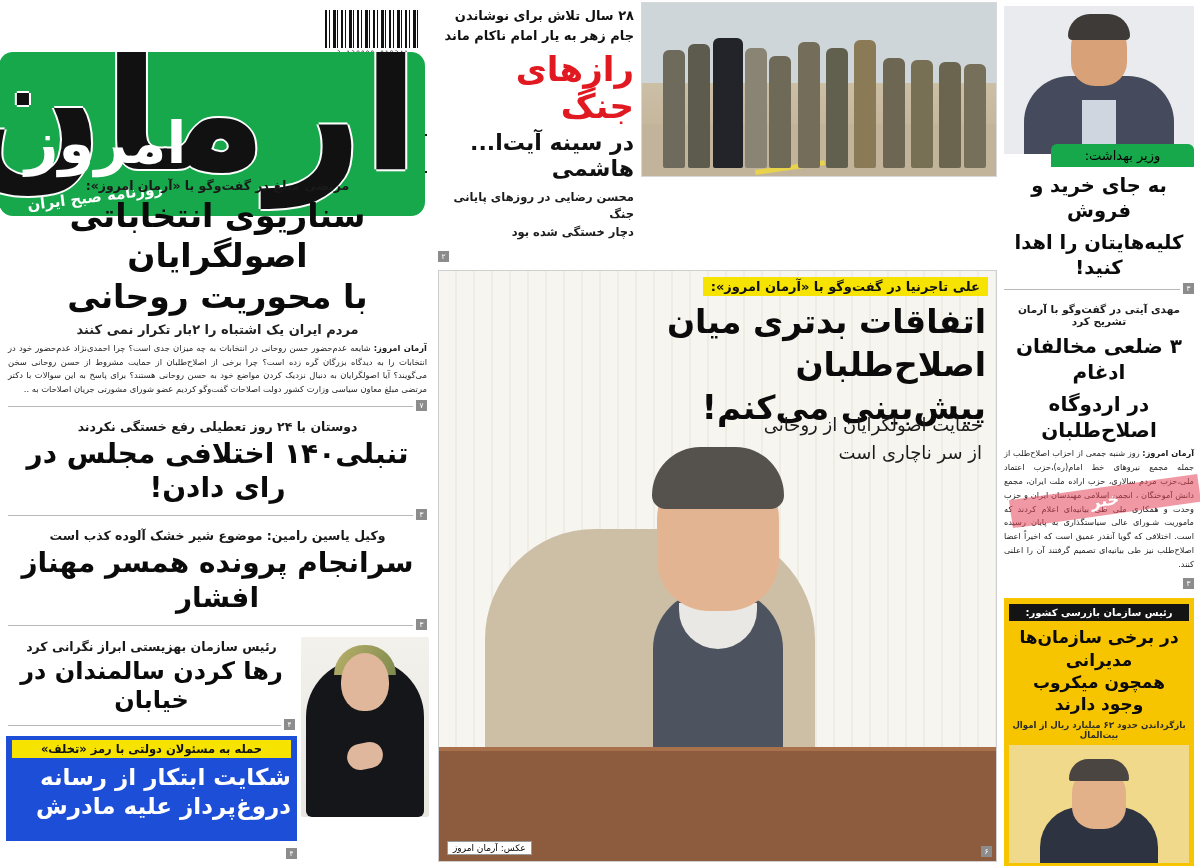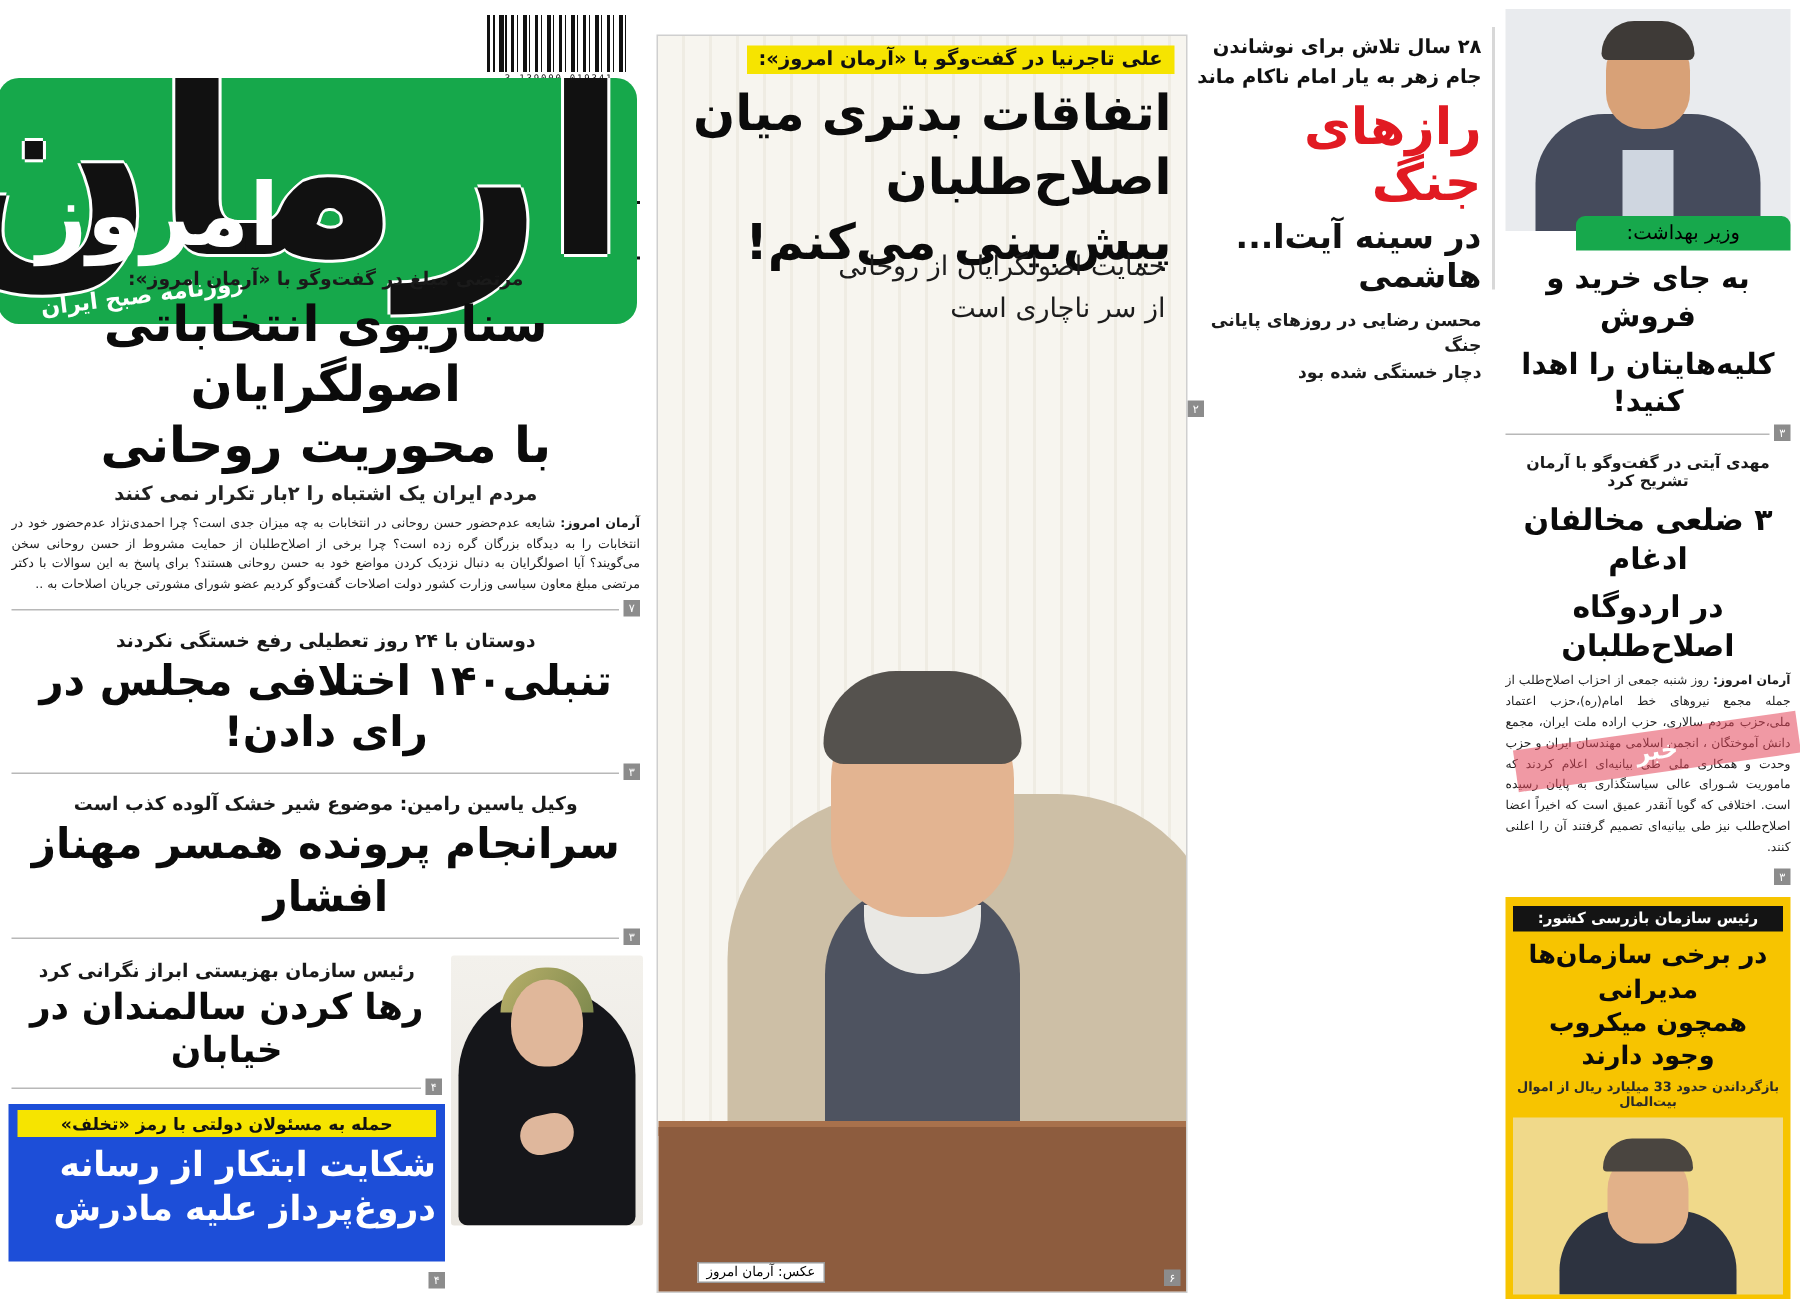--- a/index.html
+++ b/index.html
@@ -21,7 +21,7 @@
 
   
   .col-right { width: 200px; height: 866px; padding: 6px 6px 4px 4px; background:#fff; display:flex; flex-direction:column; }
-  .col-center { width: 565px; height: 866px; padding: 18px 3px 4px 3px; background:#fff; display:flex; }
+  .col-center { width: 565px; height: 866px; padding: 2px 3px 4px 3px; background:#fff; display:flex; flex-direction:column; }
   .col-left { width: 435px; height: 866px; padding: 4px 6px 4px 6px; background:#fff; display:flex; flex-direction:column; }
 
   

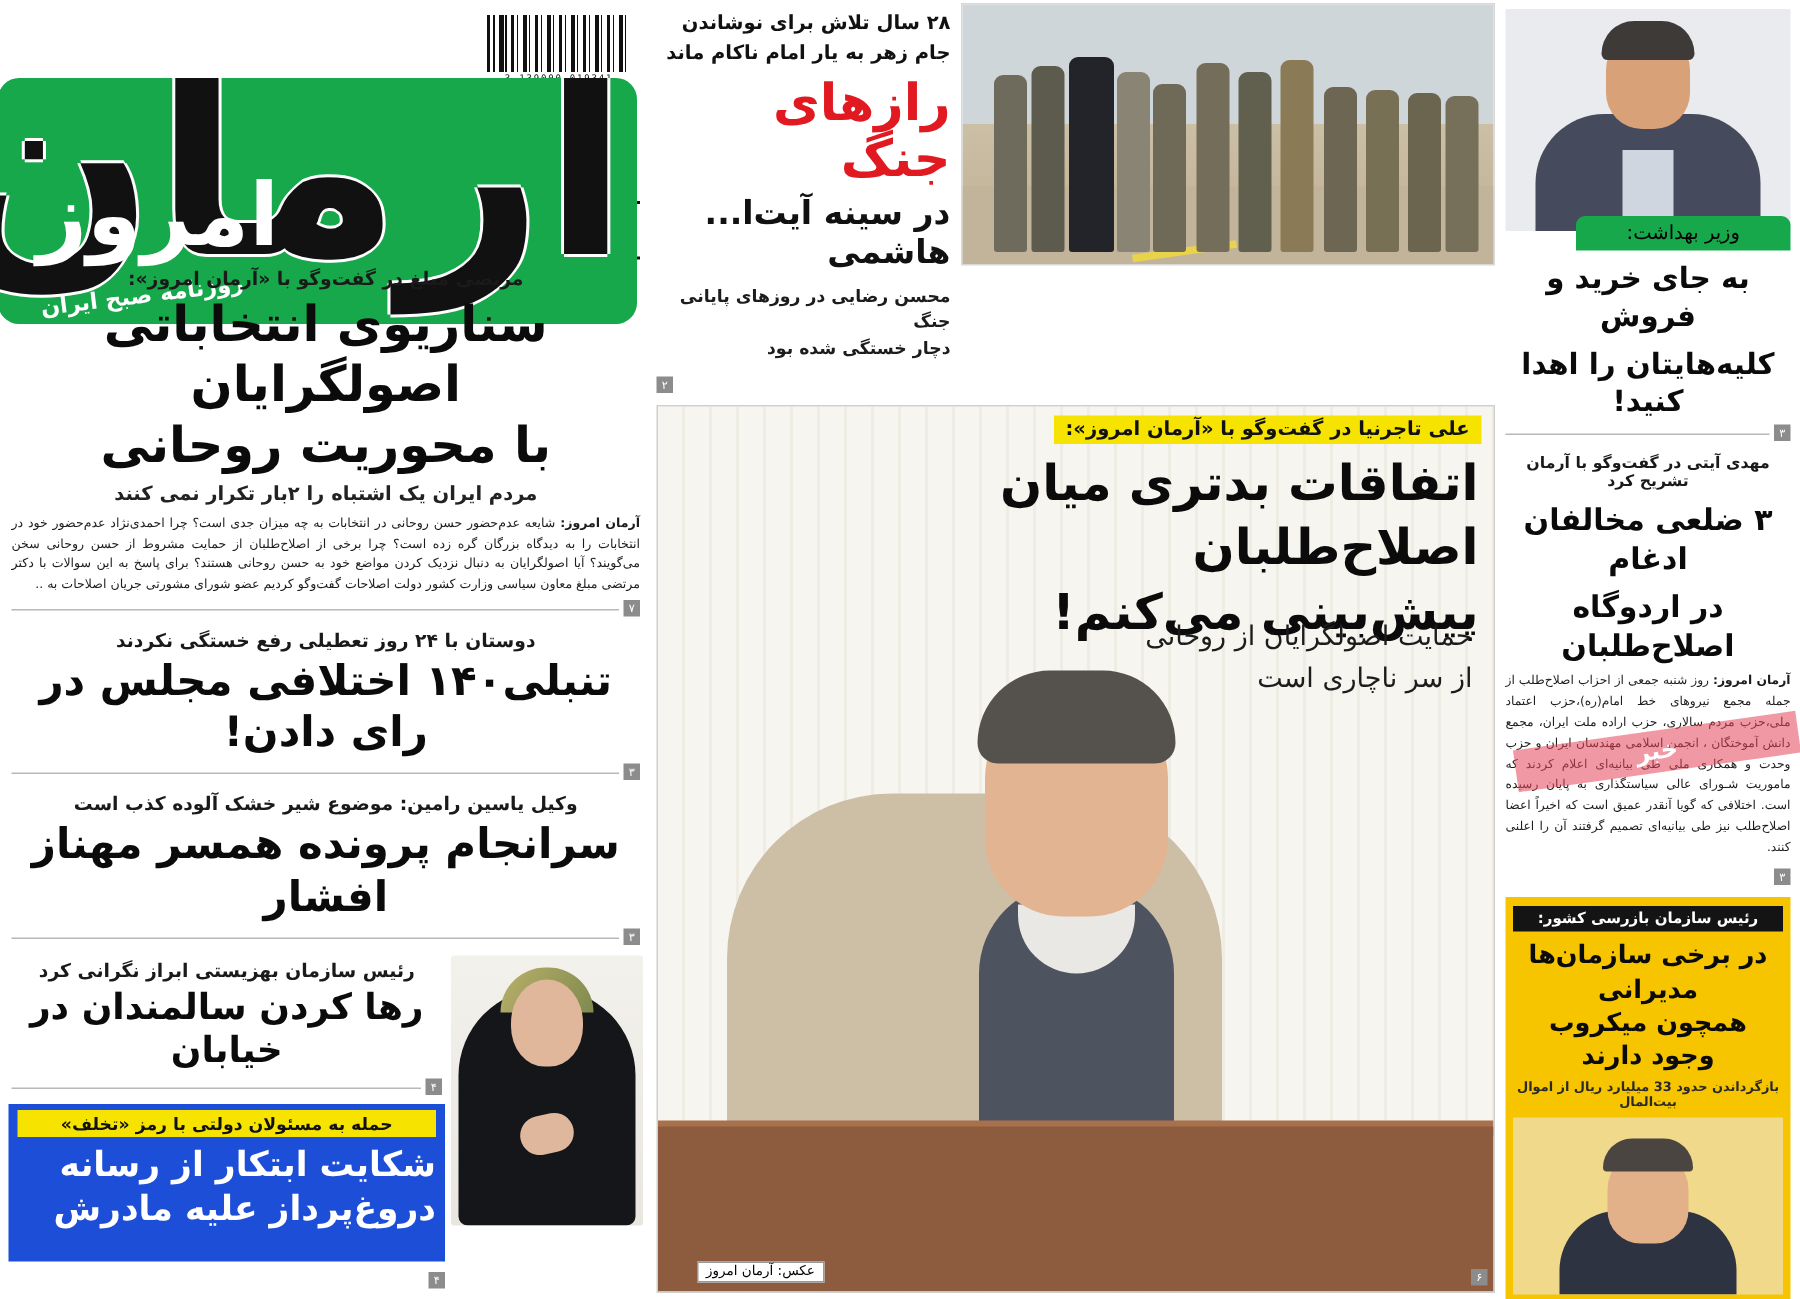--- a/index.html
+++ b/index.html
@@ -325,7 +325,7 @@
       <div class="yb-tab">رئیس سازمان بازرسی کشور:</div>
       <div class="yb-hl">در برخی سازمان‌ها مدیرانی</div>
       <div class="yb-hl" style="margin-top:0;">همچون میکروب وجود دارند</div>
-      <div class="yb-sub">بازگرداندن حدود 33 میلیارد ریال از اموال بیت‌المال</div>
+      <div class="yb-sub">بازگرداندن حدود ۶۳ میلیارد ریال از اموال بیت‌المال</div>
       <div class="yb-photo">
         <div style="position:absolute;bottom:0;left:50%;transform:translateX(-50%);width:118px;height:56px;background:#2d3340;border-radius:40px 40px 0 0;"></div>
         <div style="position:absolute;bottom:34px;left:50%;transform:translateX(-50%);width:54px;height:62px;background:#e2b189;border-radius:26px 26px 22px 22px;"></div>

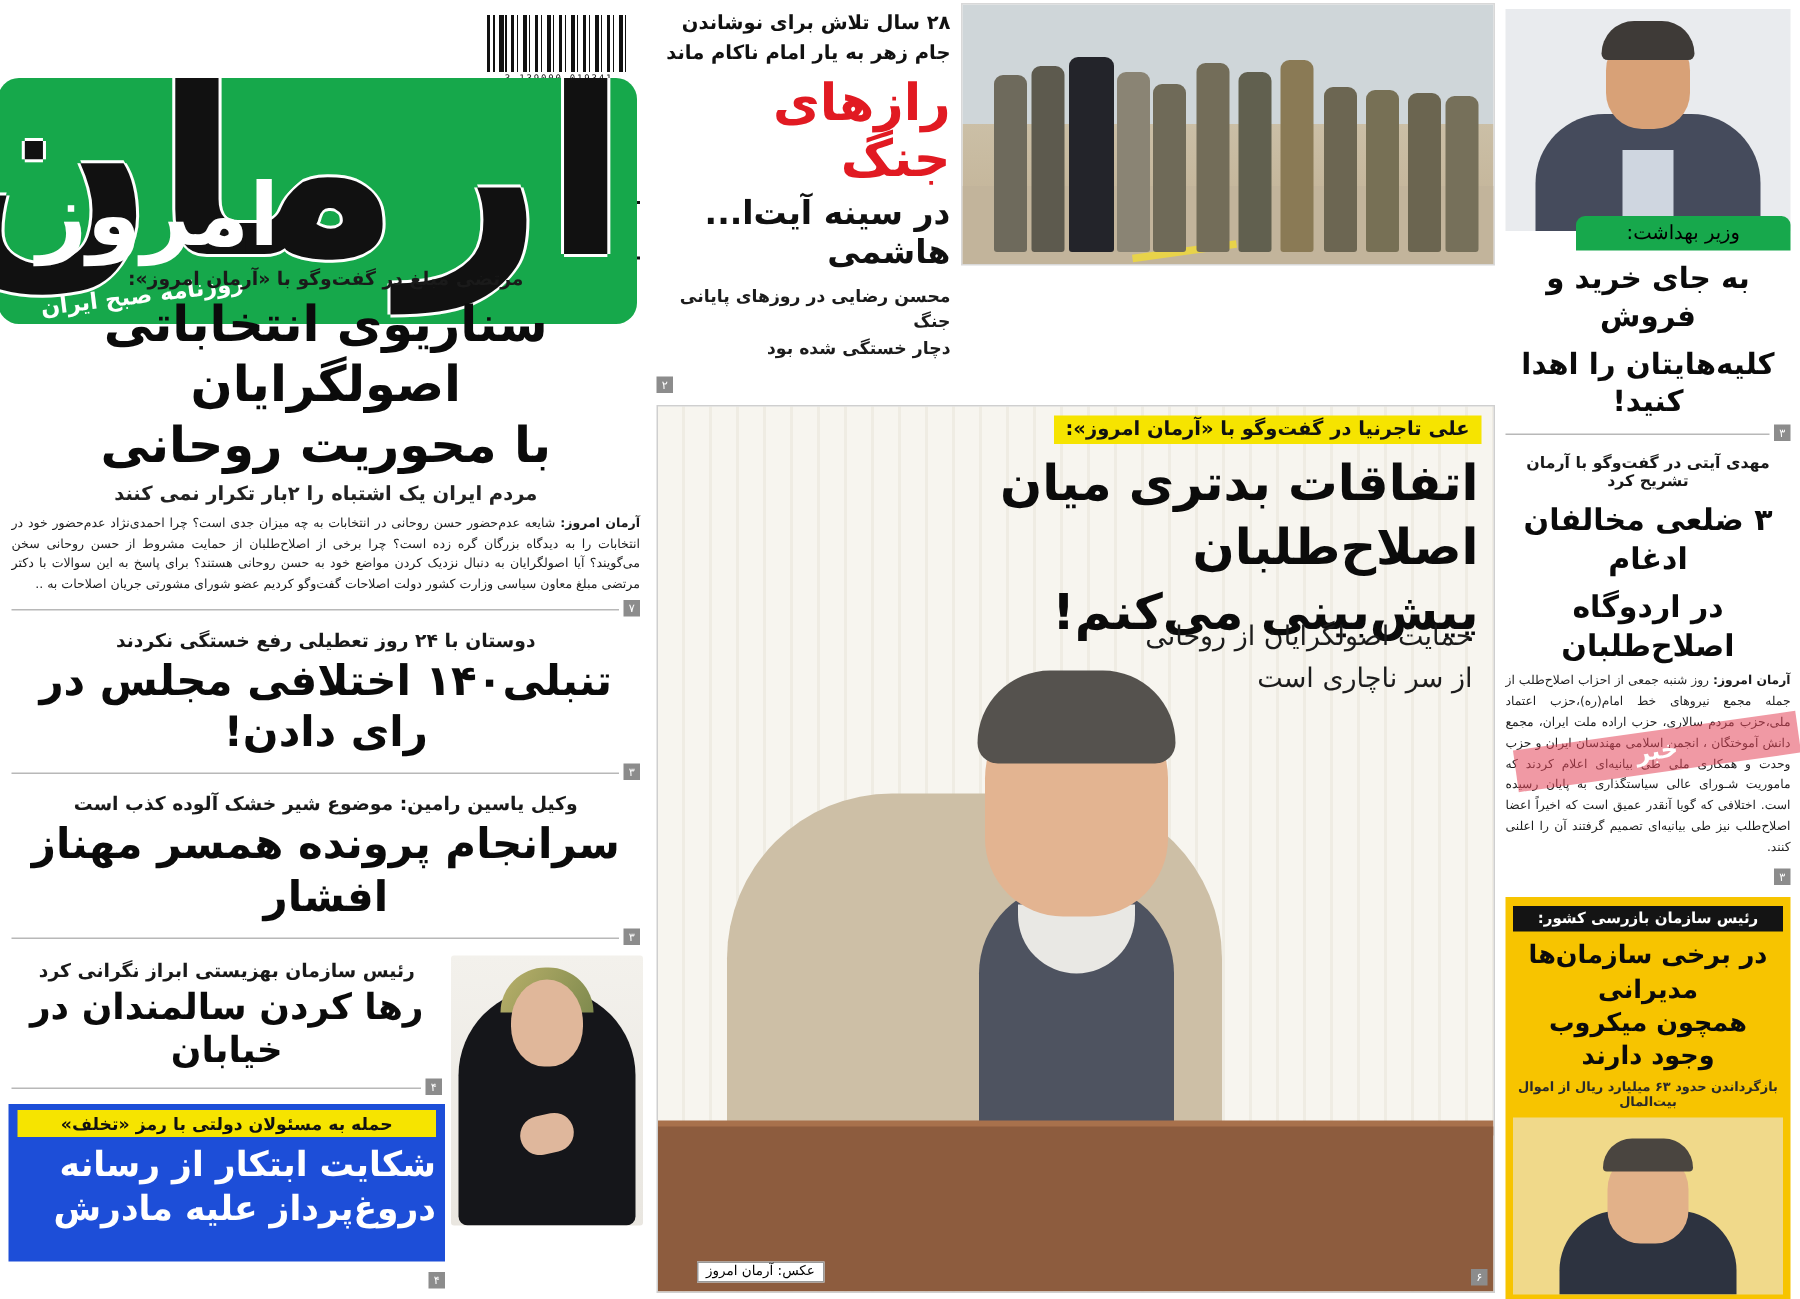--- a/index.html
+++ b/index.html
@@ -127,7 +127,7 @@
      background:#e3b491; border-radius: 58px 58px 52px 52px; }
   .man-hair { position:absolute; bottom: 352px; left: 50%; transform: translateX(-50%); width: 132px; height: 62px;
      background:#55524e; border-radius: 64px 64px 18px 18px; }
-  .photo-credit { position:absolute; bottom: 6px; left: 26px; background:#fff; border:1px solid #999;
+  .photo-credit { position:absolute; bottom: 6px; left: 8px; background:#fff; border:1px solid #999;
      font-size: 9px; padding: 1px 5px; z-index: 6; }
   .main-pagemark { position:absolute; bottom: 4px; right: 4px; z-index:6; }
 

